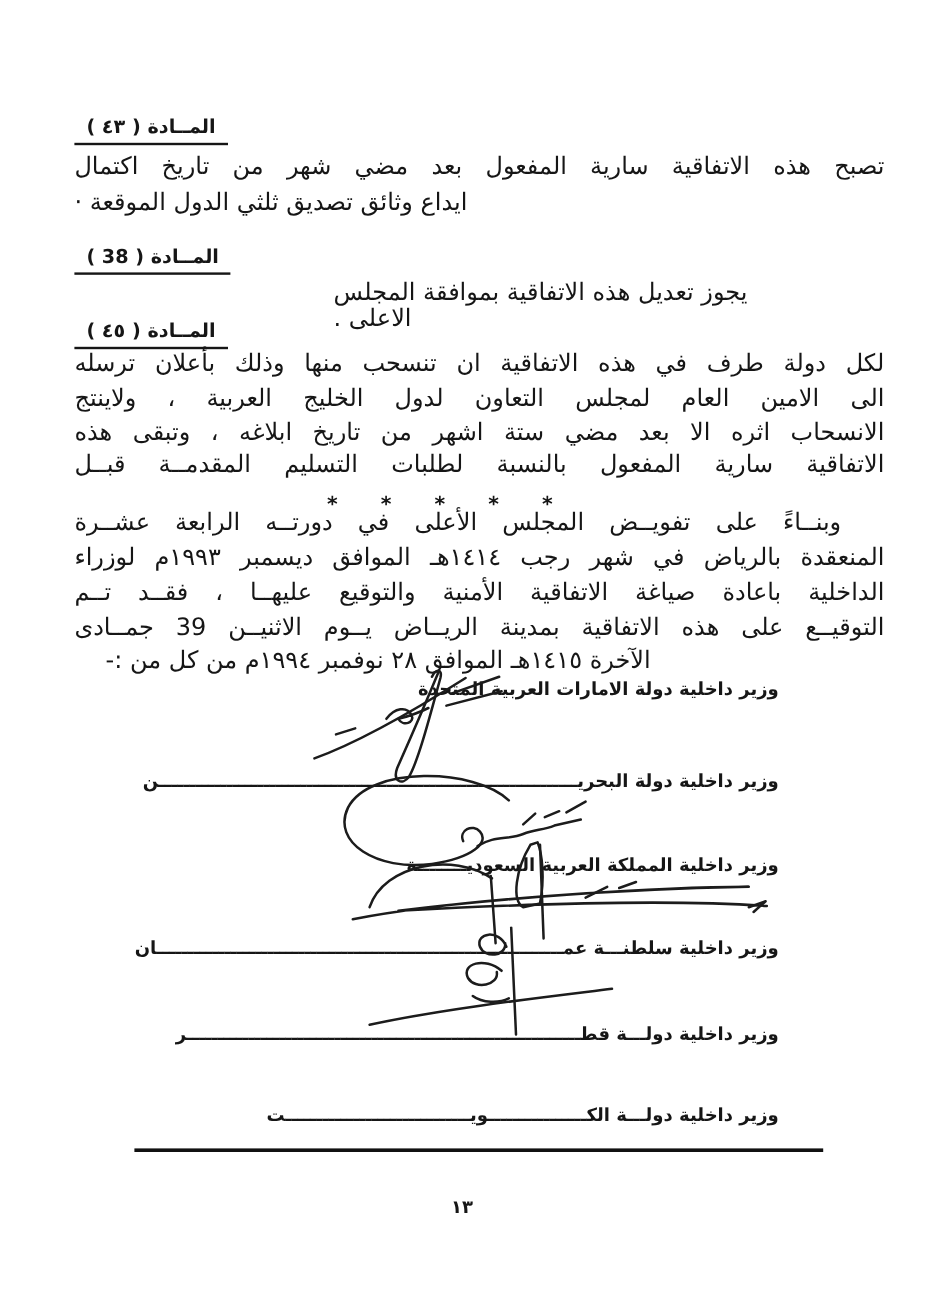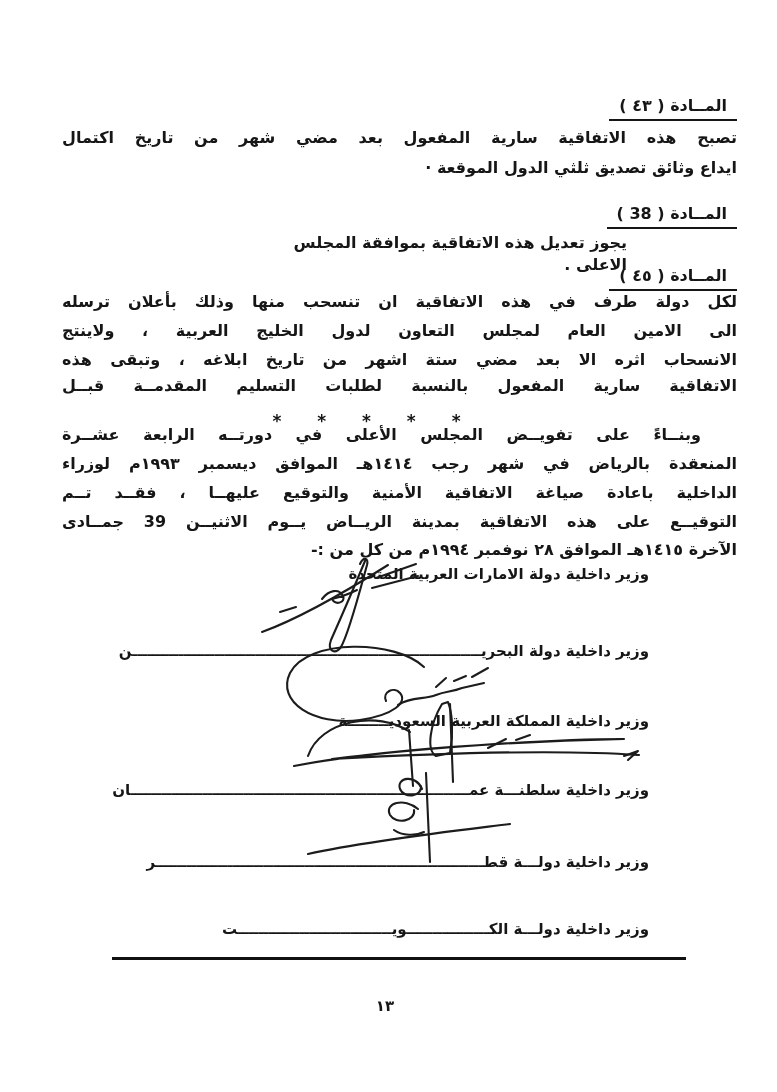--- a/index.html
+++ b/index.html
@@ -13,7 +13,7 @@
     overflow:hidden;
   }
   .content{position:absolute;top:0;bottom:0;left:62px;right:40px;direction:rtl;}
-  .ttl{position:absolute;left:0;right:0;text-align:right;font-size:16px;font-weight:bold;}
+  .ttl{position:absolute;left:0;right:0;text-align:left;font-size:16px;font-weight:bold;}
   .ttl > span{display:inline-block;border-bottom:2px solid #161616;padding:0 10px 4px 10px;}
   .bl{position:absolute;left:0;right:0;font-size:16px;font-weight:bold;line-height:22px;white-space:normal;}
   .jl{text-align:justify;text-align-last:justify;}

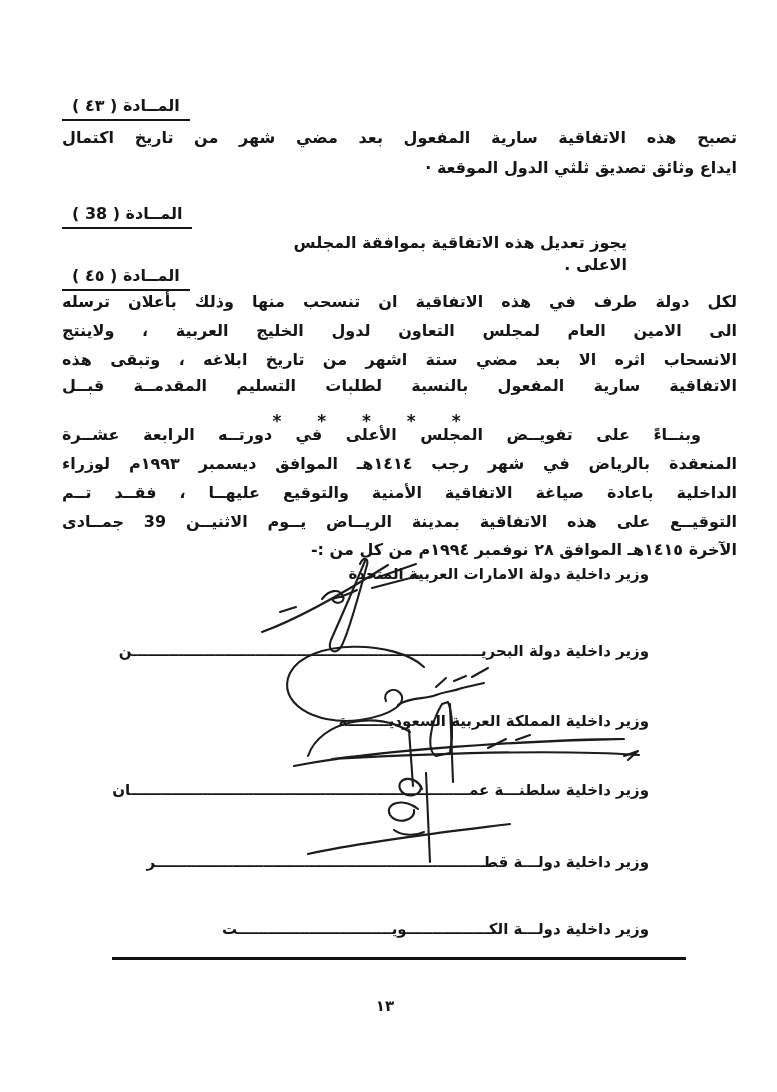--- a/index.html
+++ b/index.html
@@ -15,7 +15,7 @@
   .content{position:absolute;top:0;bottom:0;left:62px;right:40px;direction:rtl;}
   .ttl{position:absolute;left:0;right:0;text-align:left;font-size:16px;font-weight:bold;}
   .ttl > span{display:inline-block;border-bottom:2px solid #161616;padding:0 10px 4px 10px;}
-  .bl{position:absolute;left:0;right:0;font-size:16px;font-weight:bold;line-height:22px;white-space:normal;}
+  .bl{position:absolute;left:0;right:0;font-size:20px;font-weight:normal;line-height:22px;white-space:normal;}
   .jl{text-align:justify;text-align-last:justify;}
   .cl{text-align:right;}
   .stars{position:absolute;left:0;right:64px;text-align:center;font-size:17px;font-weight:bold;word-spacing:26px;letter-spacing:2px;}

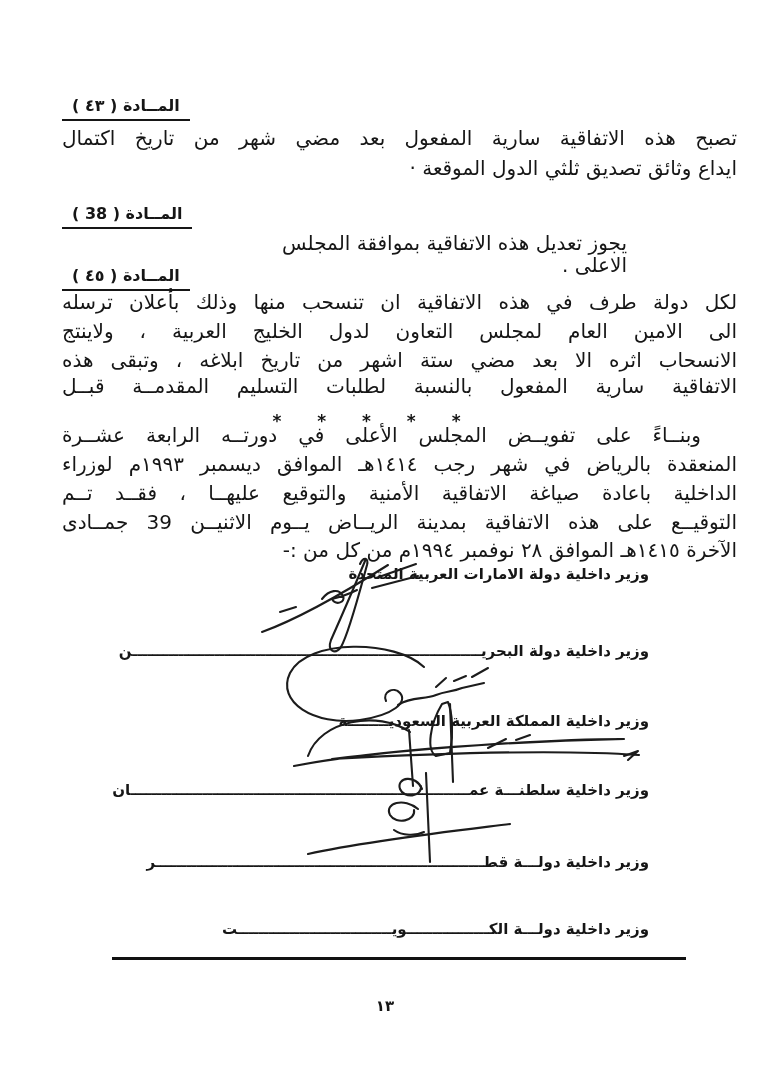--- a/index.html
+++ b/index.html
@@ -17,7 +17,7 @@
   .ttl > span{display:inline-block;border-bottom:2px solid #161616;padding:0 10px 4px 10px;}
   .bl{position:absolute;left:0;right:0;font-size:20px;font-weight:normal;line-height:22px;white-space:normal;}
   .jl{text-align:justify;text-align-last:justify;}
-  .cl{text-align:right;}
+  .cl{text-align:left;}
   .stars{position:absolute;left:0;right:64px;text-align:center;font-size:17px;font-weight:bold;word-spacing:26px;letter-spacing:2px;}
   .sig-row{position:absolute;left:0;right:88px;text-align:right;font-size:15px;font-weight:bold;white-space:nowrap;direction:rtl;}
   .sig{position:absolute;pointer-events:none;}

